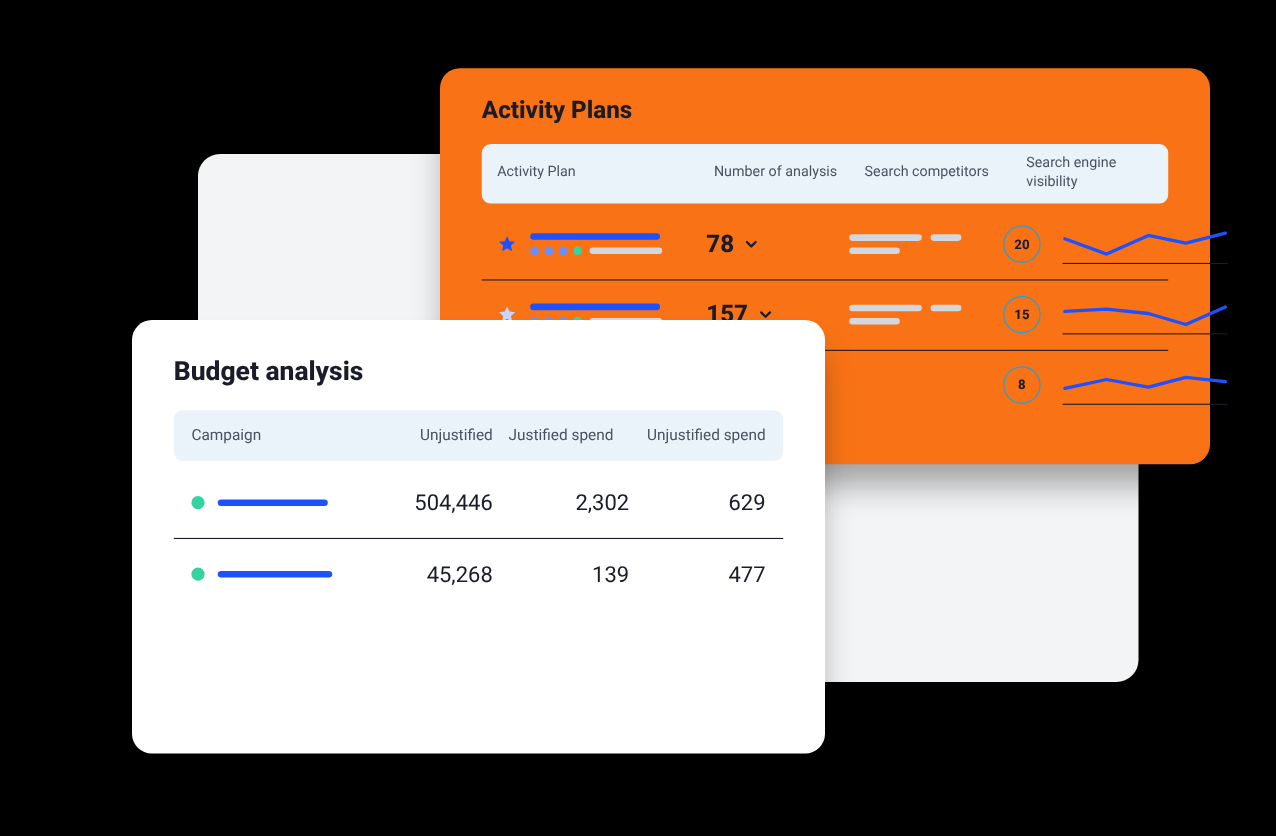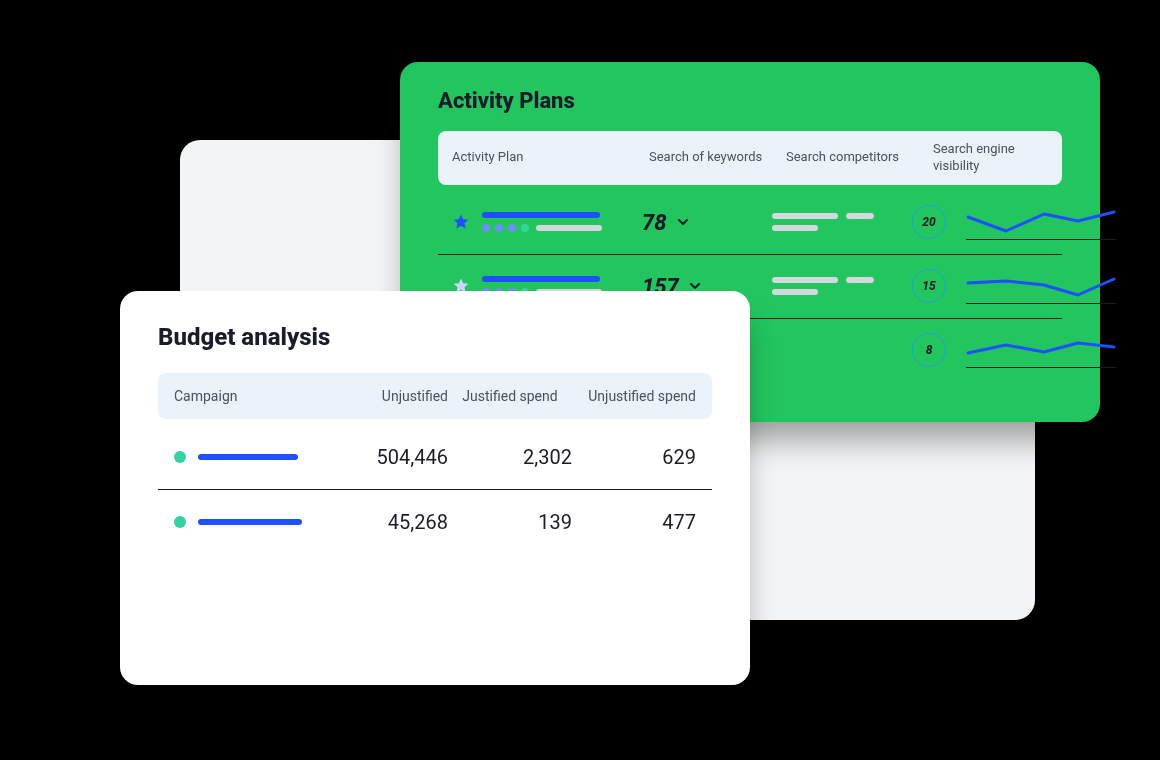--- a/index.html
+++ b/index.html
@@ -28,7 +28,7 @@
     position:absolute;
     left:400px; top:62px;
     width:700px; height:360px;
-    background:#22c55e;
+    background:#f97316;
     border-radius:18px;
     box-shadow: 0 24px 30px -6px rgba(0,0,0,.35);
     padding:26px 38px 20px;

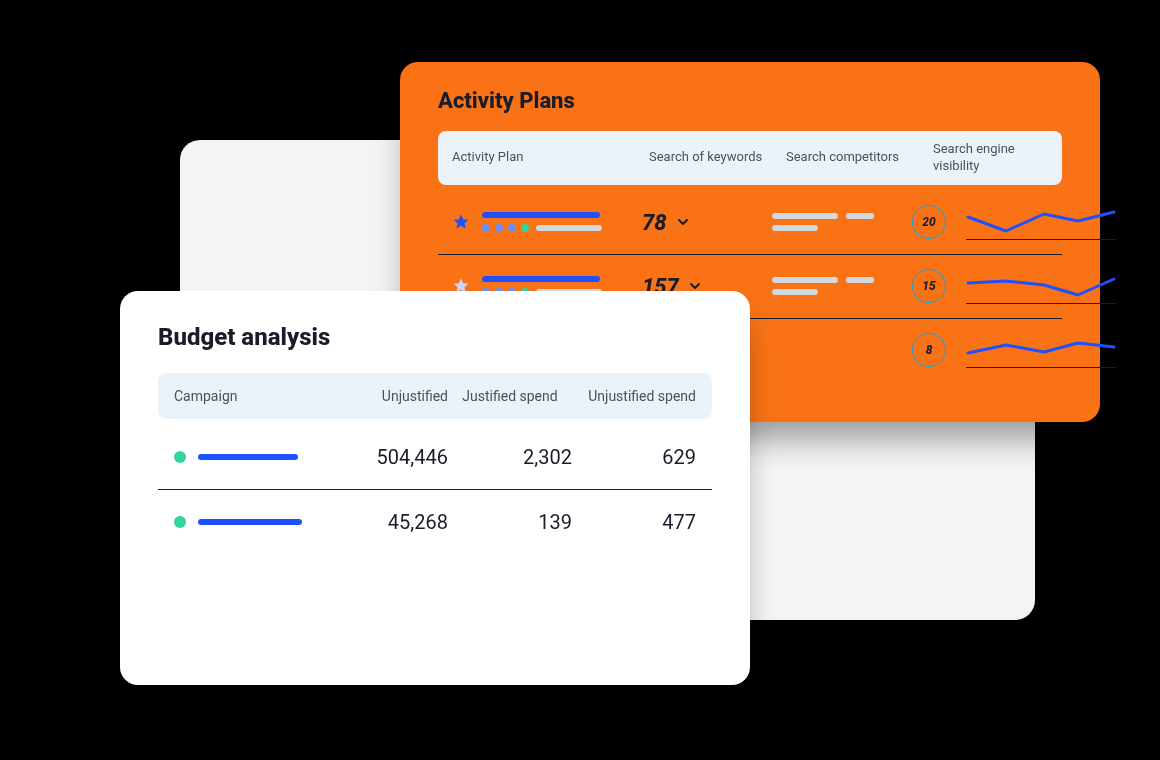--- a/index.html
+++ b/index.html
@@ -135,7 +135,7 @@
 
     <div class="header-row">
       <div class="header-cell">Activity Plan</div>
-      <div class="header-cell">Search of keywords</div>
+      <div class="header-cell">Number of analysis</div>
       <div class="header-cell">Search competitors</div>
       <div class="header-cell">Search engine visibility</div>
     </div>

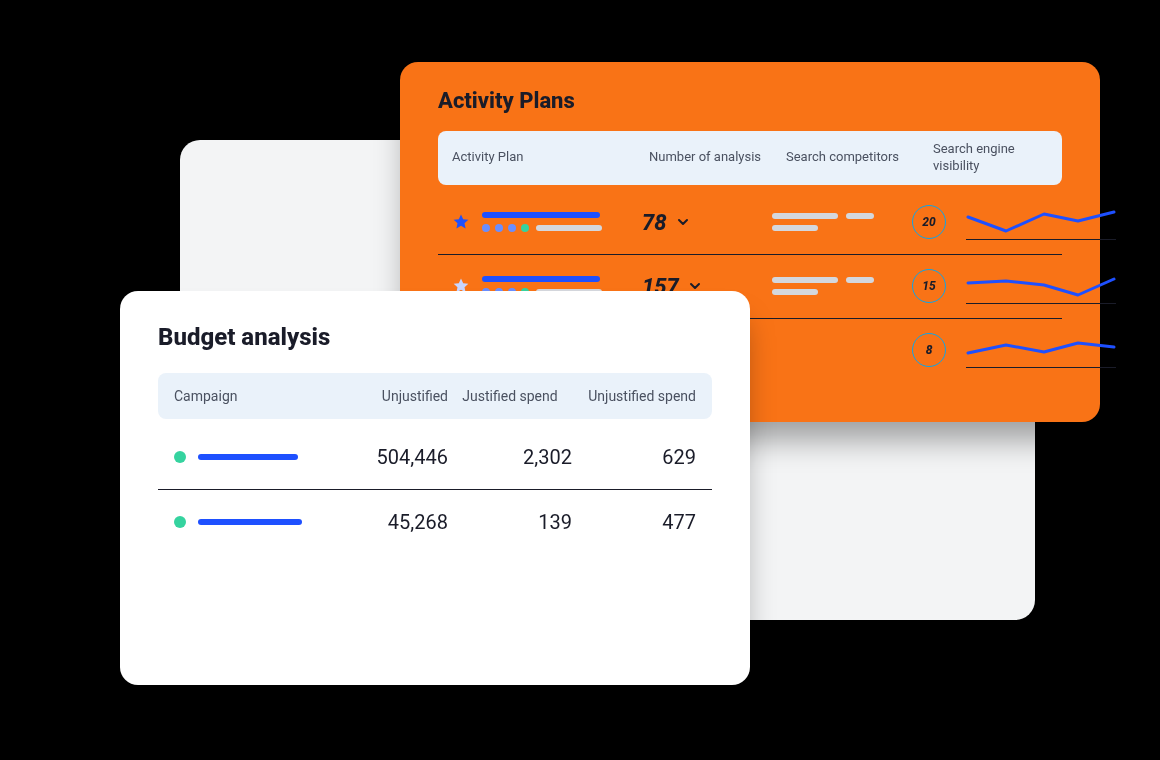--- a/index.html
+++ b/index.html
@@ -60,7 +60,6 @@
     column-gap:10px;
     padding:14px 14px 14px;
     border-bottom:1px solid #1a1c29;
-    font-style:italic;
   }
   .ap-row:last-child { border-bottom:none; }
 

